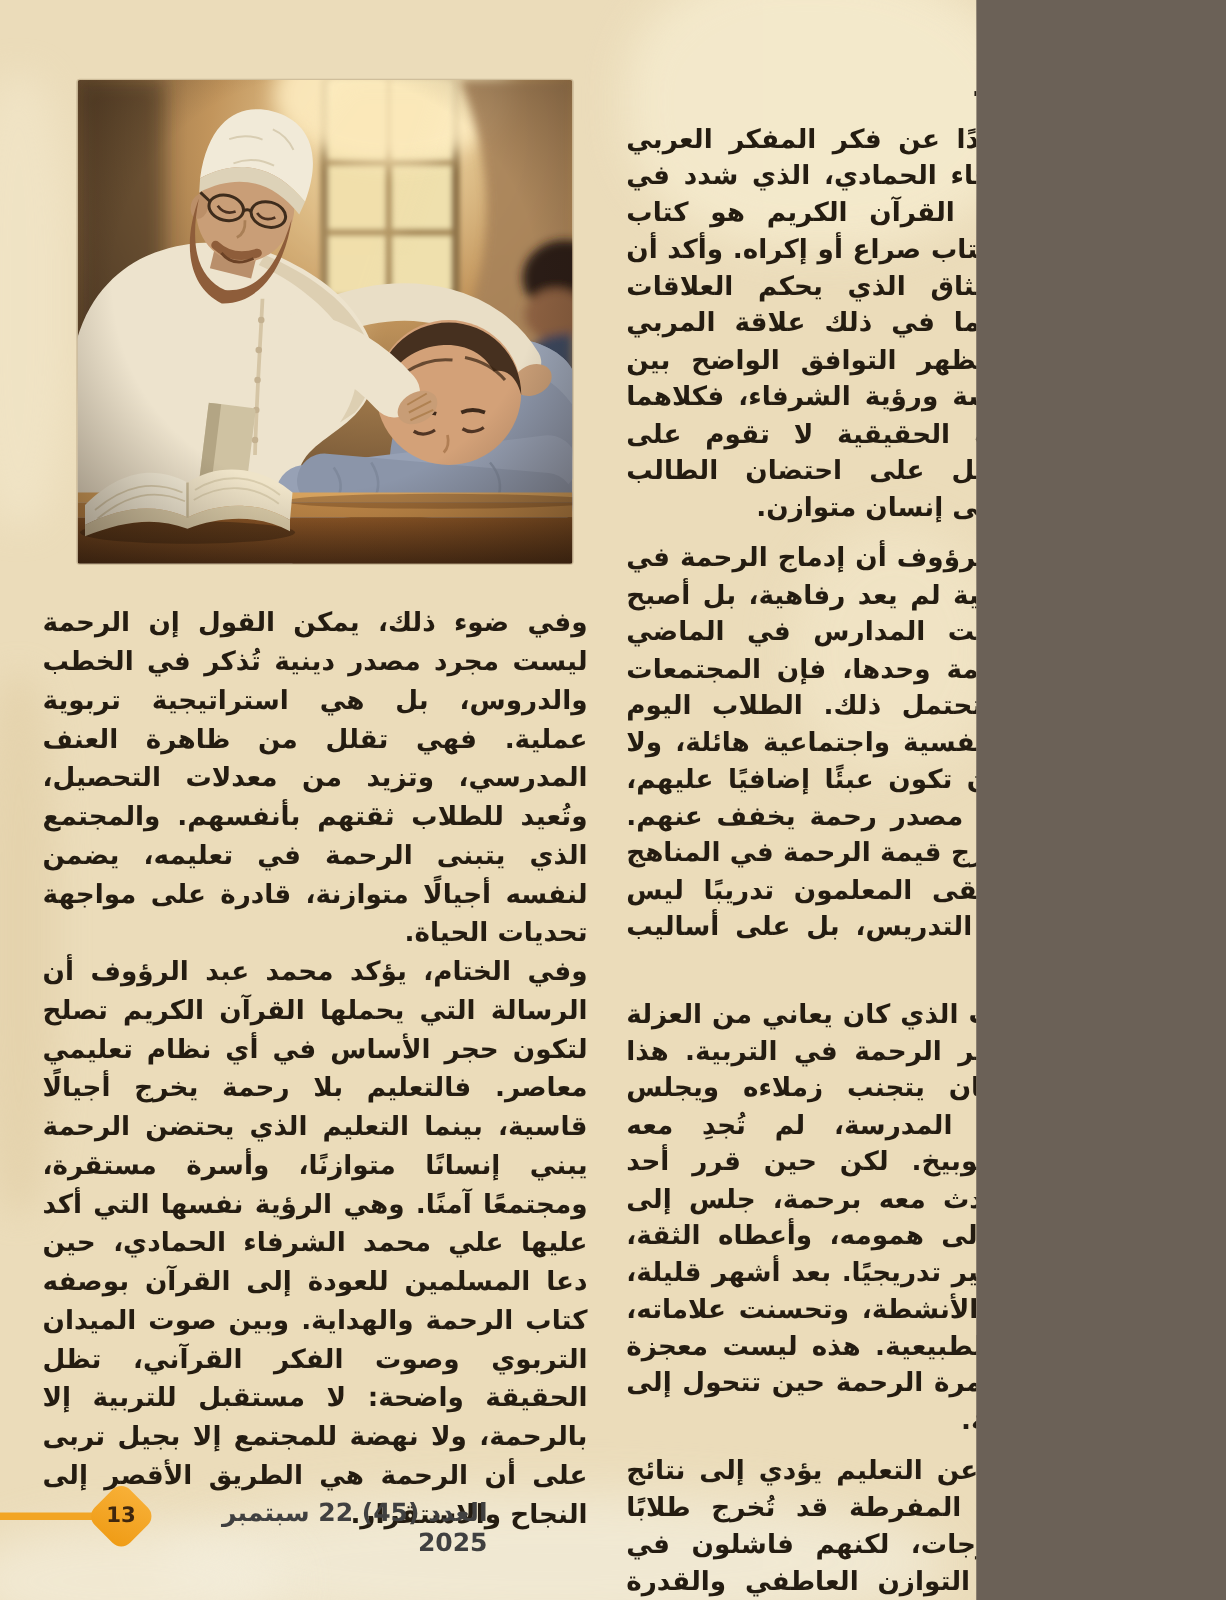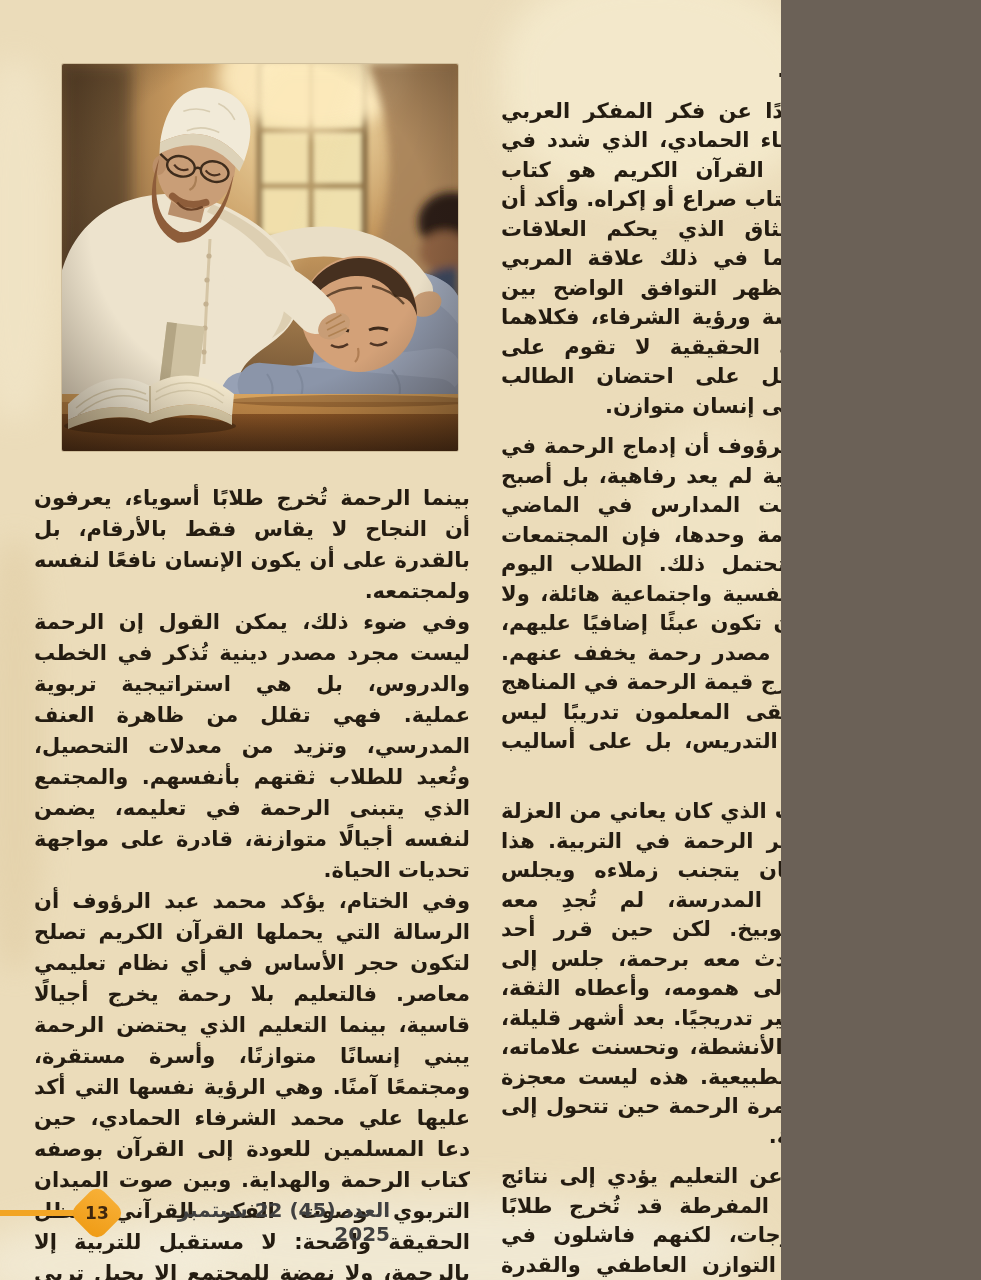--- a/index.html
+++ b/index.html
@@ -203,7 +203,6 @@
   </section>
 
   <section class="col col-left">
-    <p>بينما الرحمة تُخرج طلابًا أسوياء، يعرفون أن النجاح لا يقاس فقط بالأرقام، بل بالقدرة على أن يكون الإنسان نافعًا لنفسه ولمجتمعه.</p>
     <p>وفي ضوء ذلك، يمكن القول إن الرحمة ليست مجرد مصدر دينية تُذكر في الخطب والدروس، بل هي استراتيجية تربوية عملية. فهي تقلل من ظاهرة العنف المدرسي، وتزيد من معدلات التحصيل، وتُعيد للطلاب ثقتهم بأنفسهم. والمجتمع الذي يتبنى الرحمة في تعليمه، يضمن لنفسه أجيالًا متوازنة، قادرة على مواجهة تحديات الحياة.</p>
     <p>وفي الختام، يؤكد محمد عبد الرؤوف أن الرسالة التي يحملها القرآن الكريم تصلح لتكون حجر الأساس في أي نظام تعليمي معاصر. فالتعليم بلا رحمة يخرج أجيالًا قاسية، بينما التعليم الذي يحتضن الرحمة يبني إنسانًا متوازنًا، وأسرة مستقرة، ومجتمعًا آمنًا. وهي الرؤية نفسها التي أكد عليها علي محمد الشرفاء الحمادي، حين دعا المسلمين للعودة إلى القرآن بوصفه كتاب الرحمة والهداية. وبين صوت الميدان التربوي وصوت الفكر القرآني، تظل الحقيقة واضحة: لا مستقبل للتربية إلا بالرحمة، ولا نهضة للمجتمع إلا بجيل تربى على أن الرحمة هي الطريق الأقصر إلى النجاح والاستقرار.</p>
   </section>

